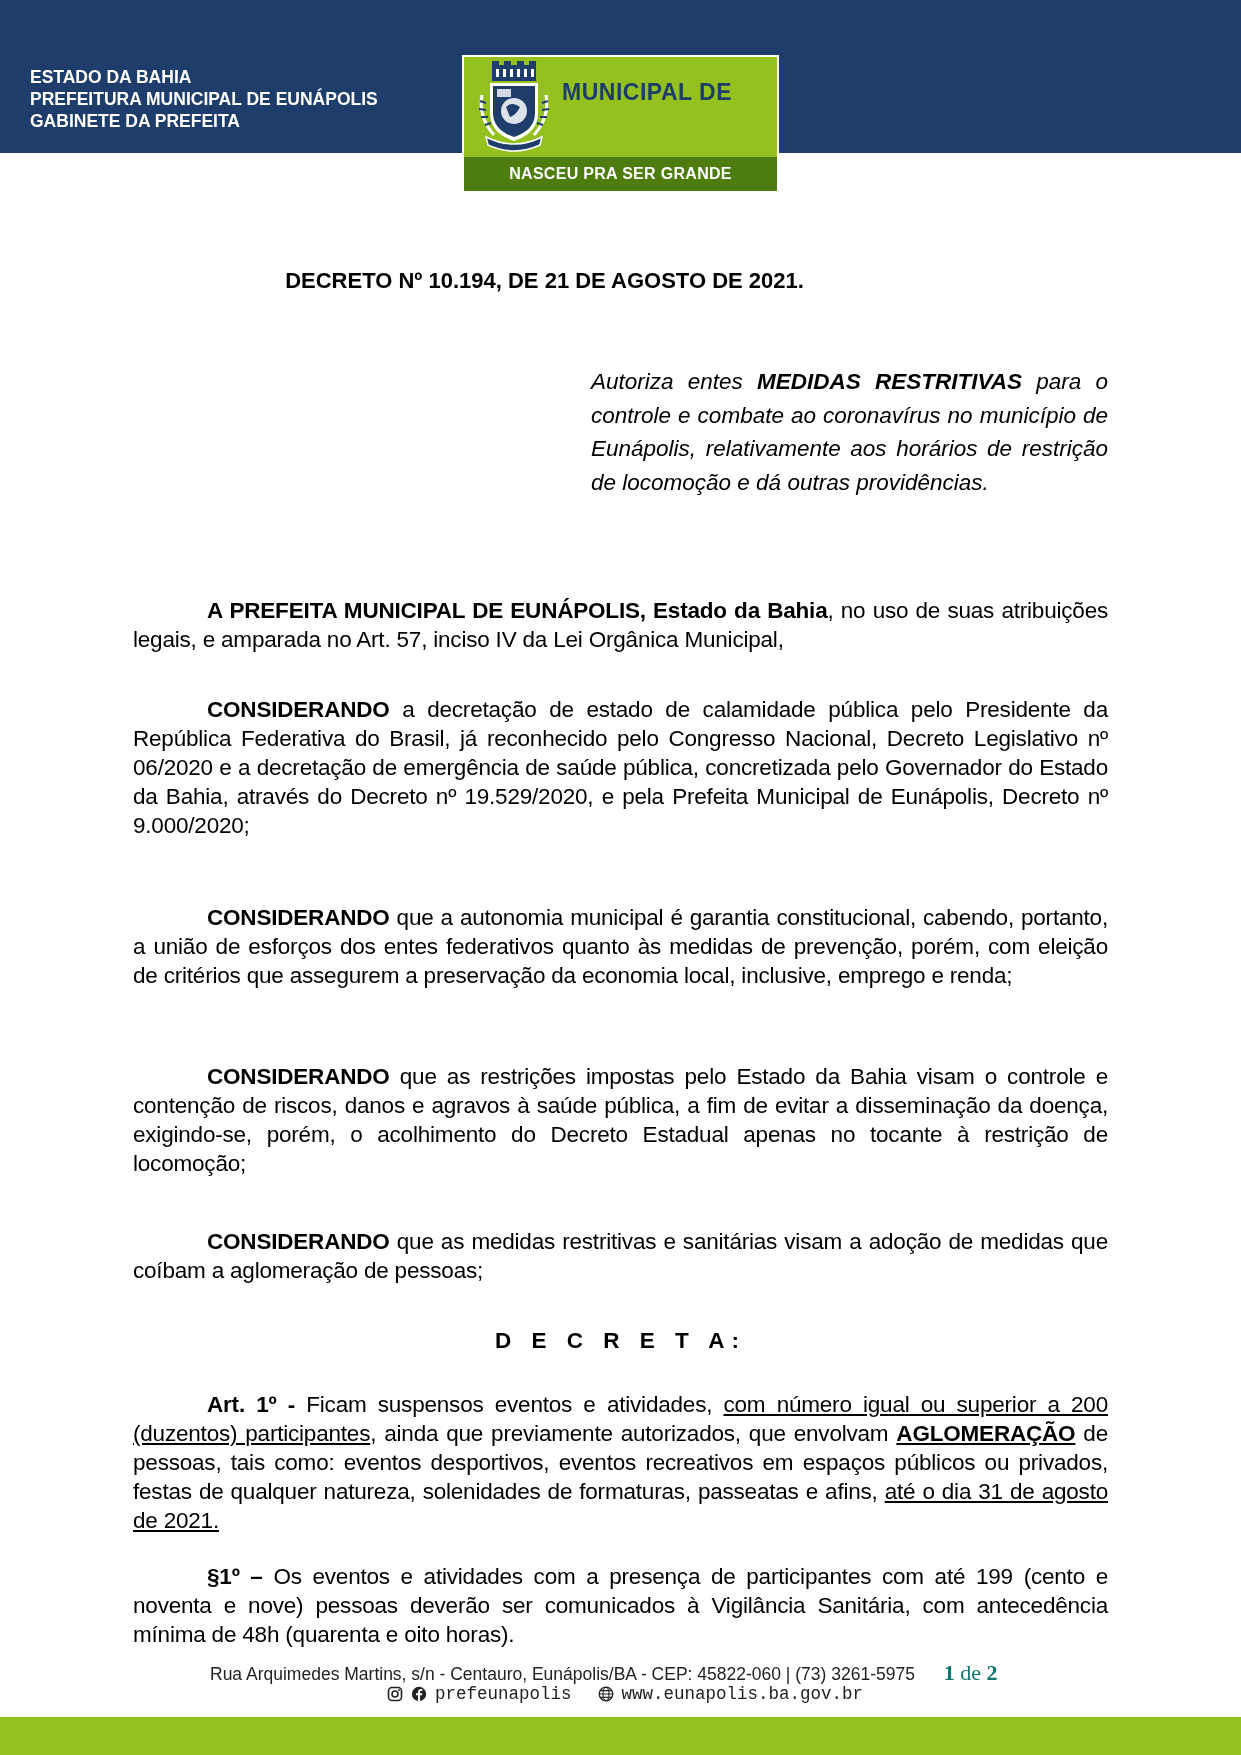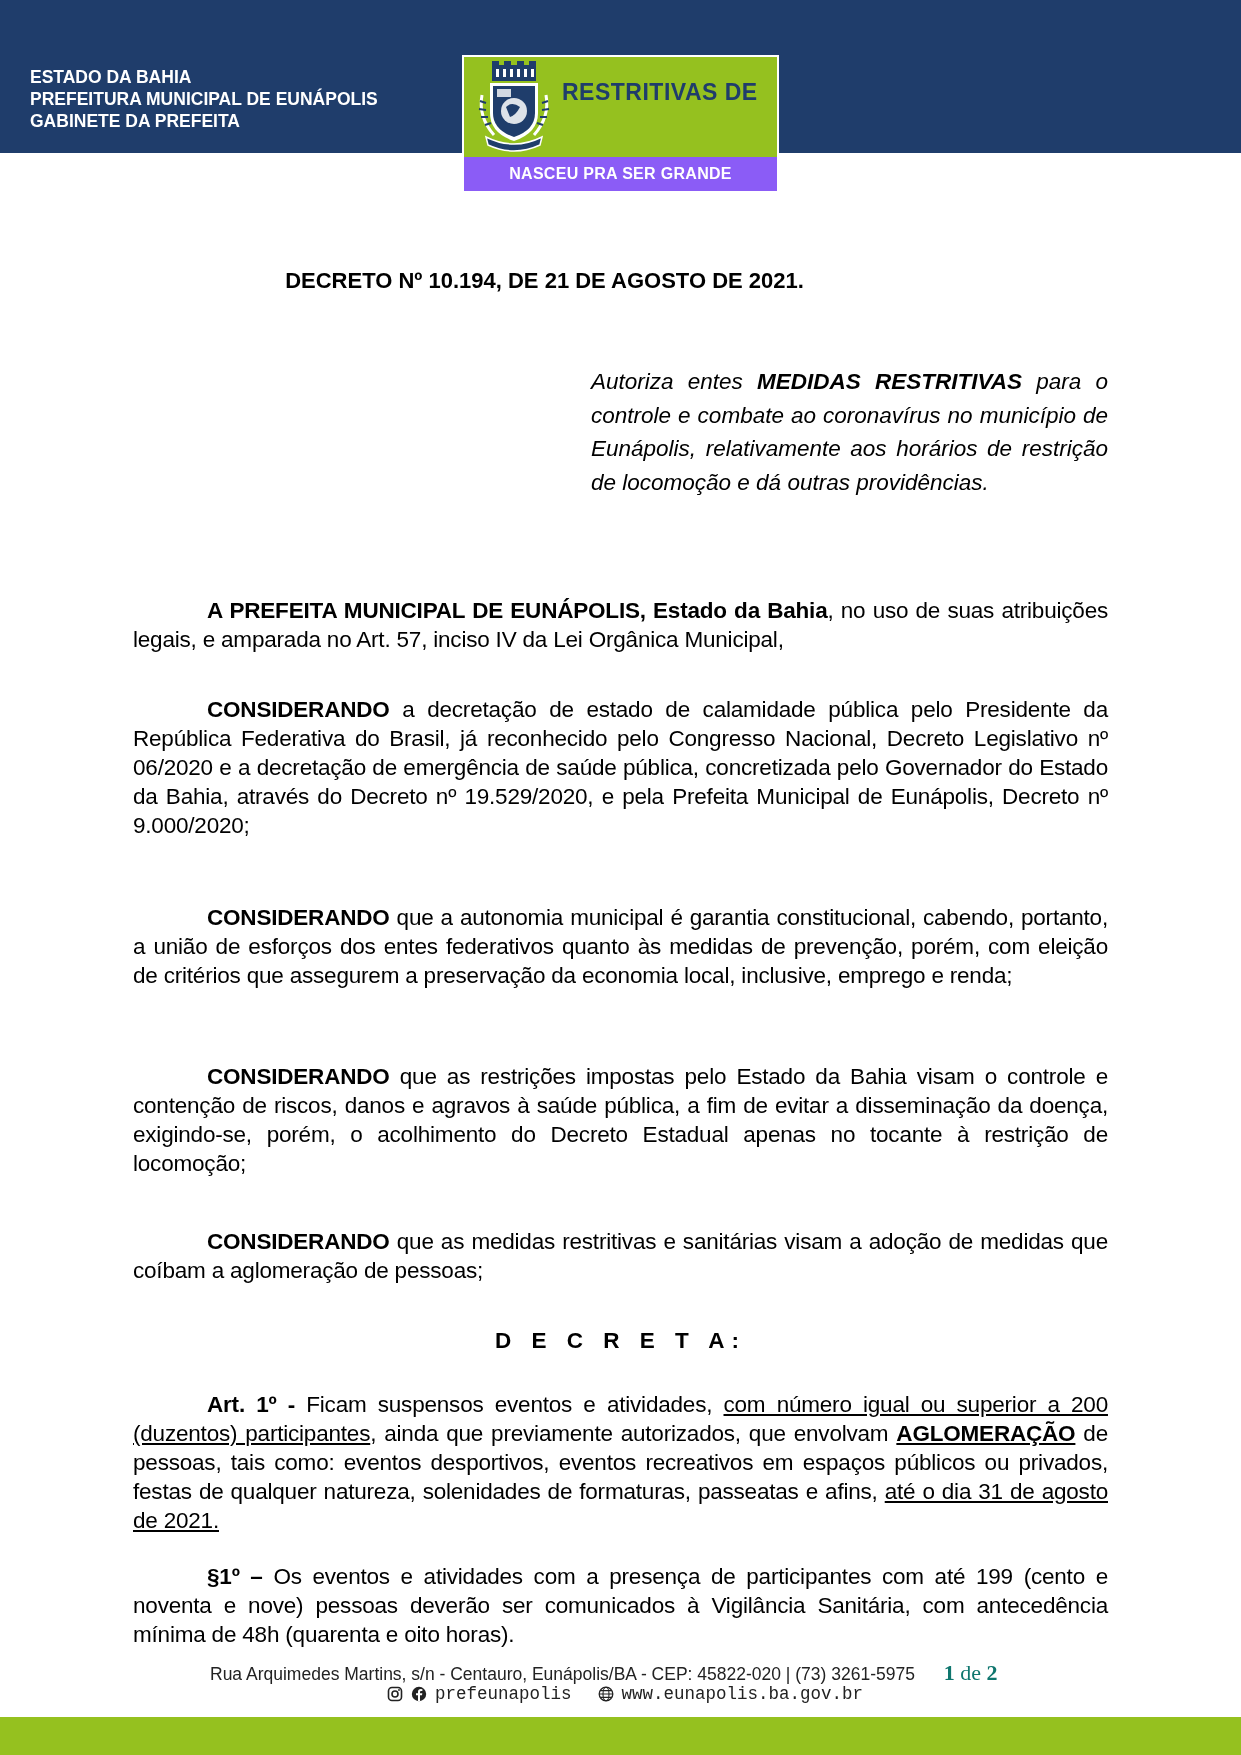--- a/index.html
+++ b/index.html
@@ -125,7 +125,7 @@
 
         <path d="M10 76 Q38 90 66 76 L64 84 Q38 96 12 84 Z" fill="#1f3d6b" stroke="#ffffff" stroke-width="1.5"></path>
       </svg>
-      <div class="logo-line1">RESTRITIVAS DE</div>
+      <div class="logo-line1">MUNICIPAL DE</div>
     </div>
     <div class="logo-blue">NASCEU PRA SER GRANDE</div>
   </div>

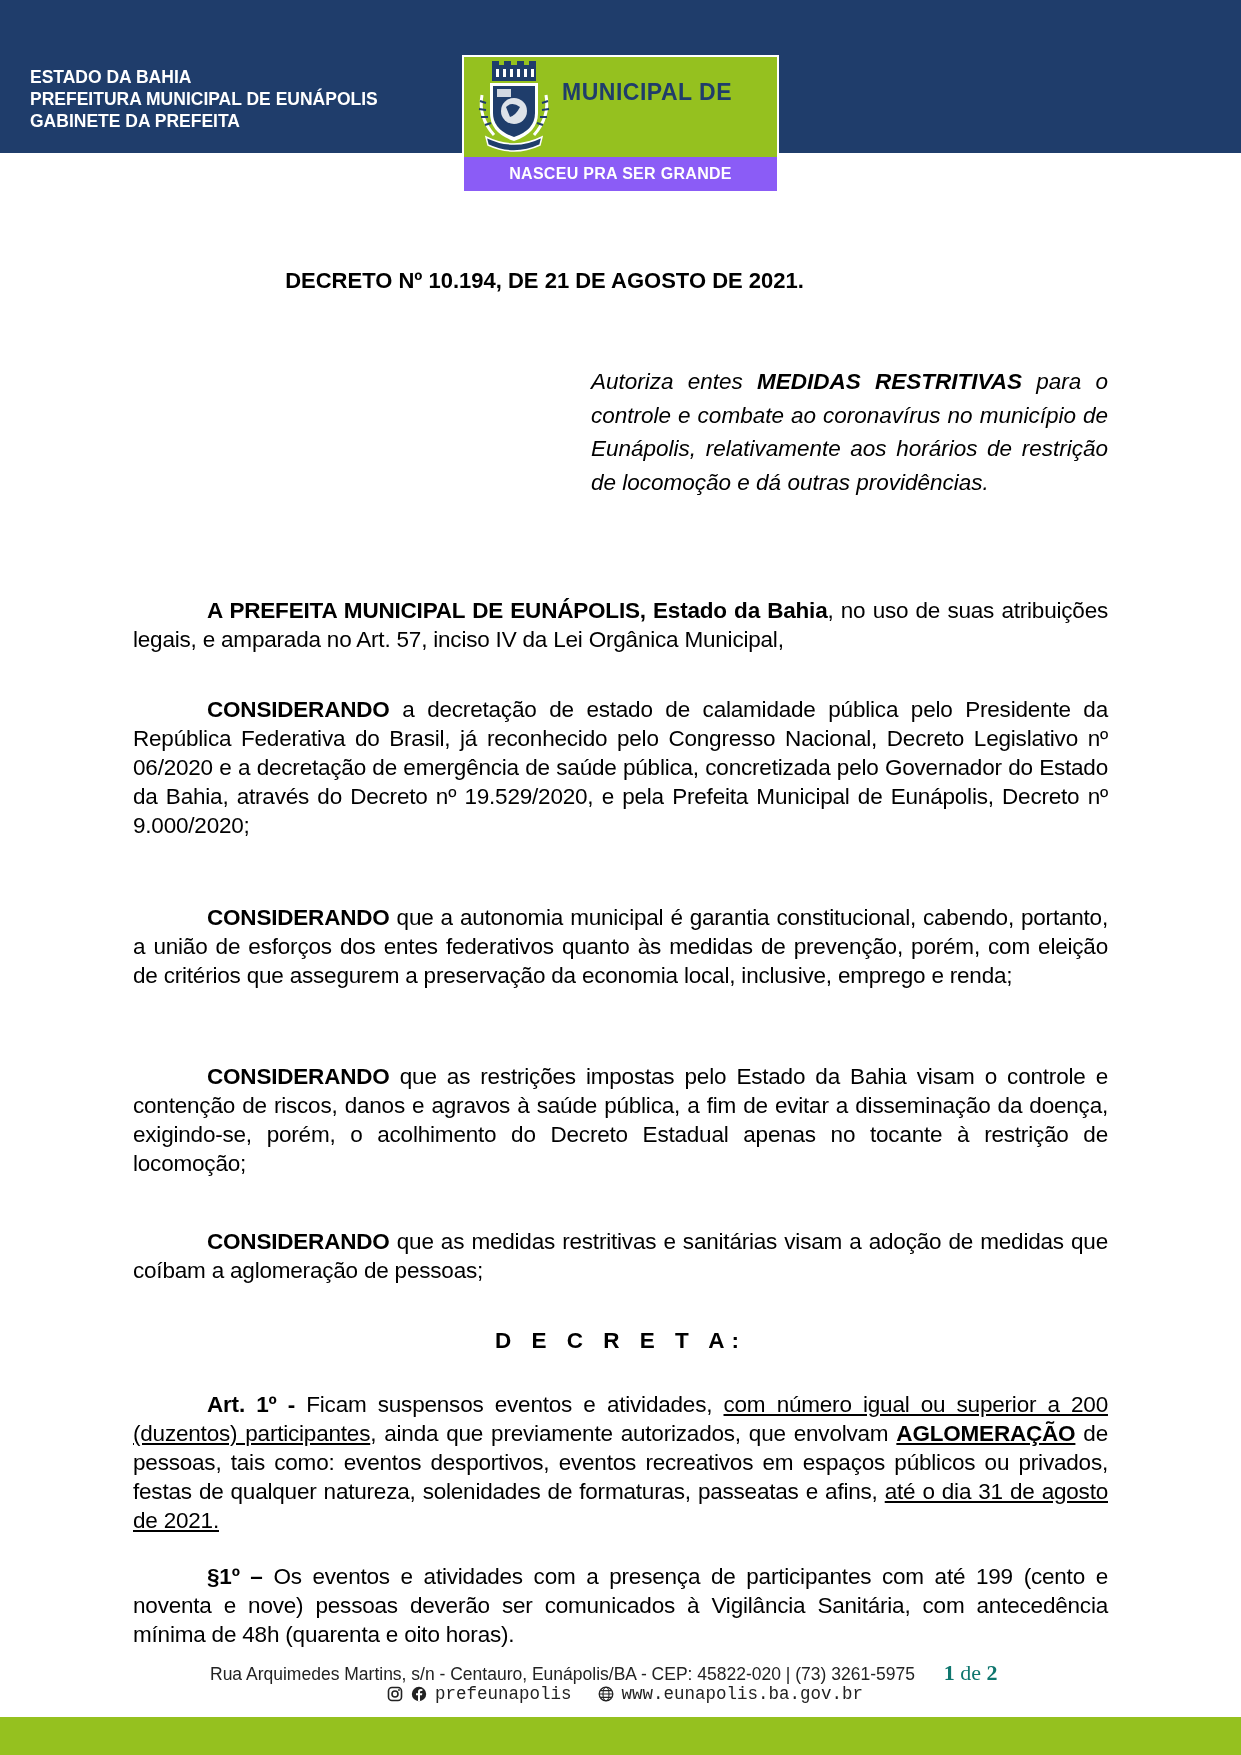--- a/index.html
+++ b/index.html
@@ -28,7 +28,7 @@
   }
   .logo-blue {
     position: absolute; left: 0; top: 100px; width: 100%; height: 34px;
-    background: #8b5cf6;
+    background: #4d7c0f;
     color: #ffffff; font-weight: bold; font-size: 16px; letter-spacing: 0.3px;
     display: flex; align-items: center; justify-content: center;
   }

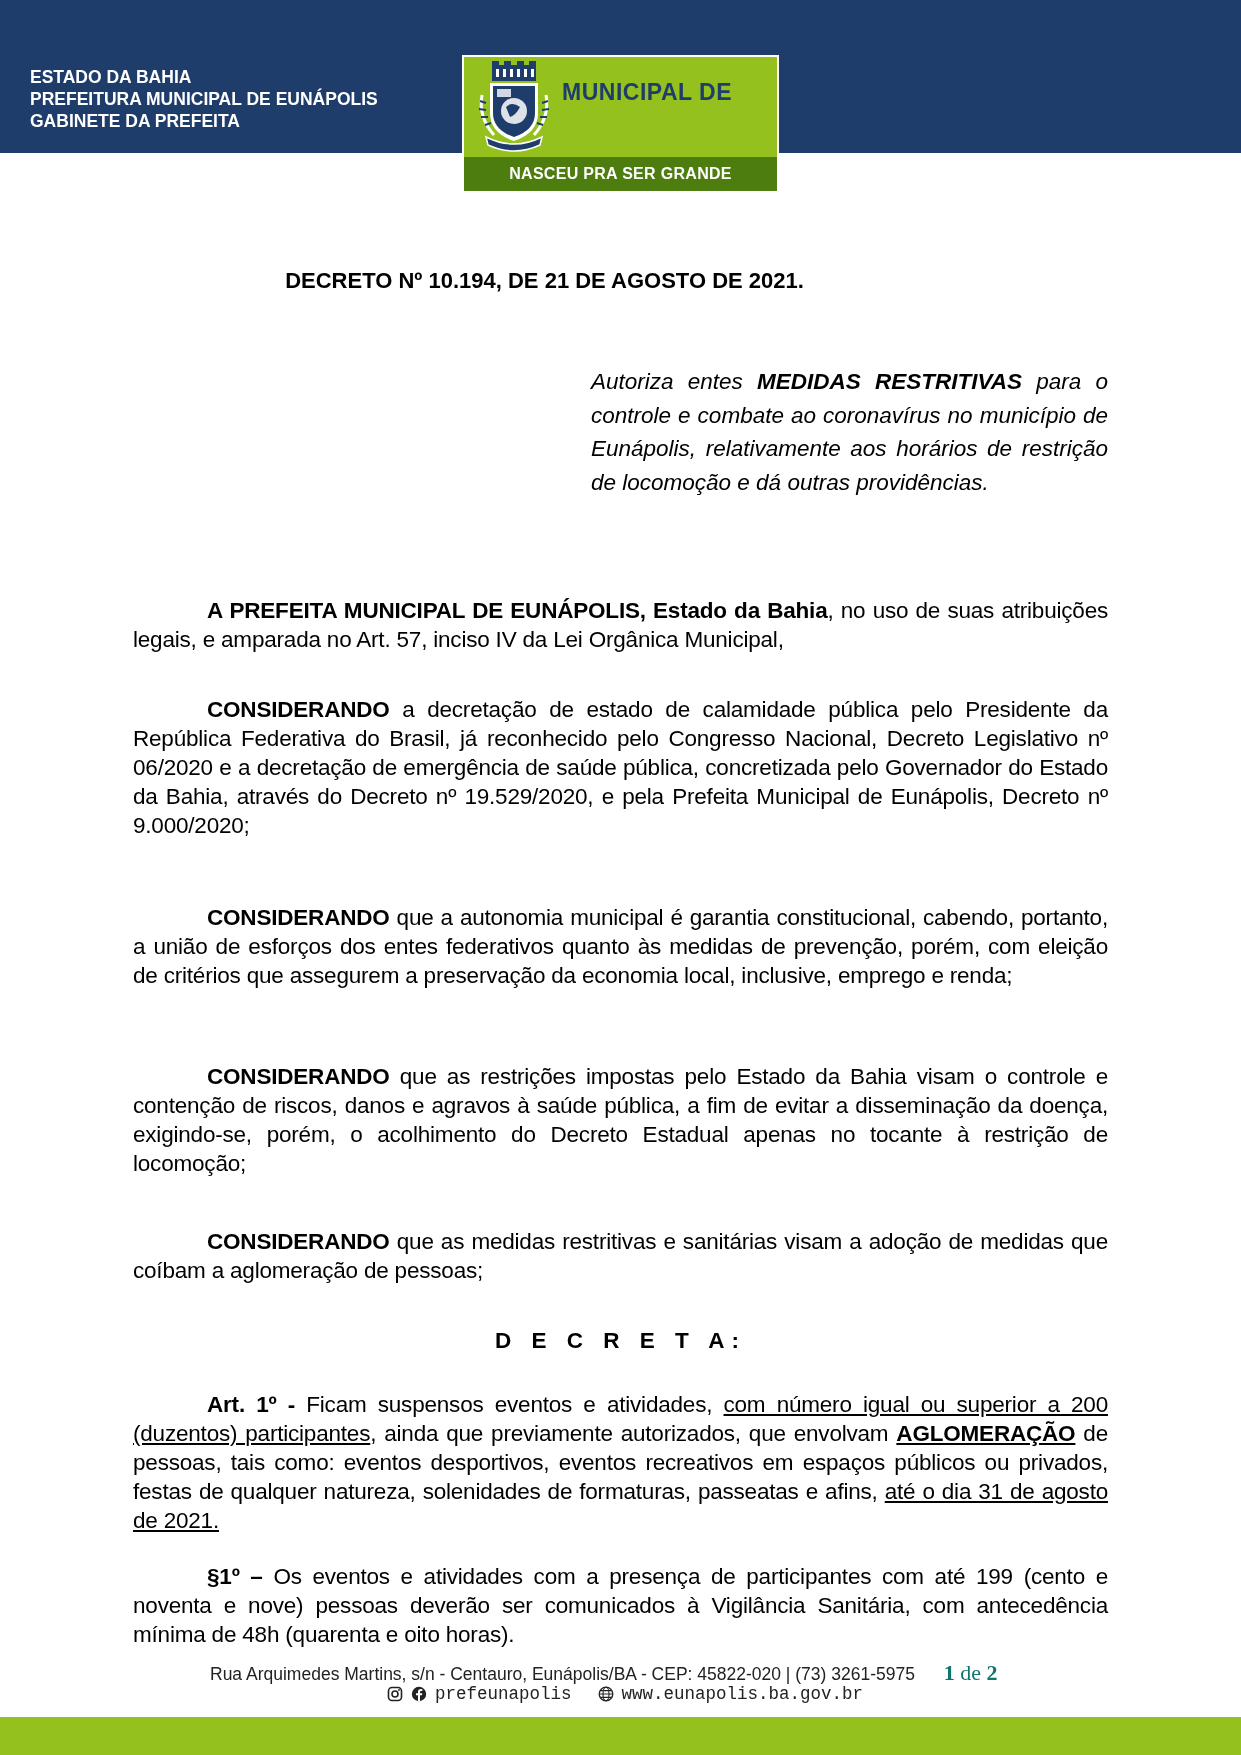--- a/index.html
+++ b/index.html
@@ -152,7 +152,7 @@
 <div class="para" style="top:1562px;"><span class="indent"></span><b>§1º –</b><span> Os eventos e atividades com a presença de participantes com até 199 (cento e noventa e nove) pessoas deverão ser comunicados à Vigilância Sanitária, com antecedência mínima de 48h (quarenta e oito horas).</span></div>
 
 <div class="footer-addr">
-  <span>Rua Arquimedes Martins, s/n - Centauro, Eunápolis/BA - CEP: 45822-020 | (73) 3261-5975</span>
+  <span>Rua Arquimedes Martins, s/n - Centauro, Eunápolis/BA - CEP: 45822-060 | (73) 3261-5975</span>
   <span class="footer-page"><b>1</b> <span>de</span> <b>2</b></span>
 </div>
 <div class="footer-social">

